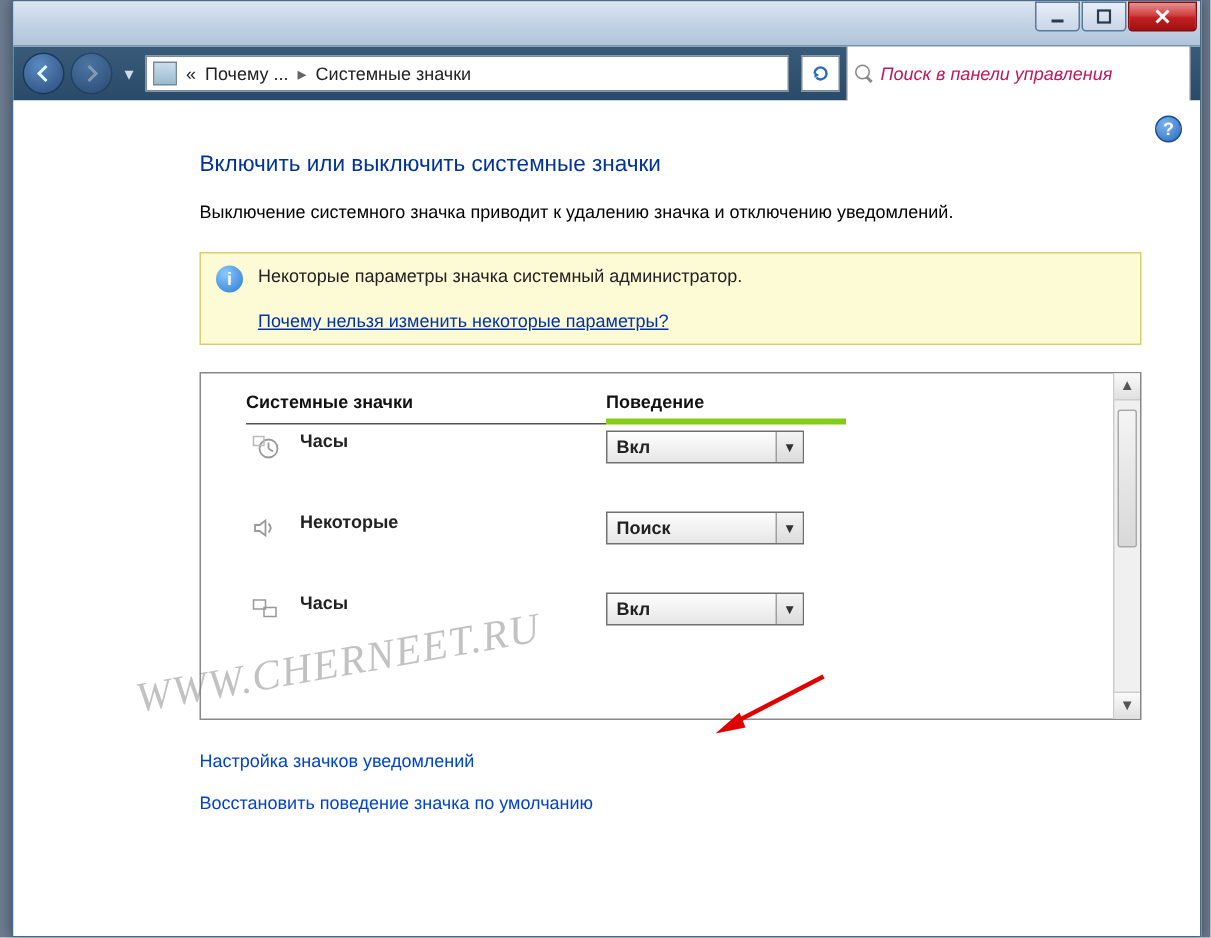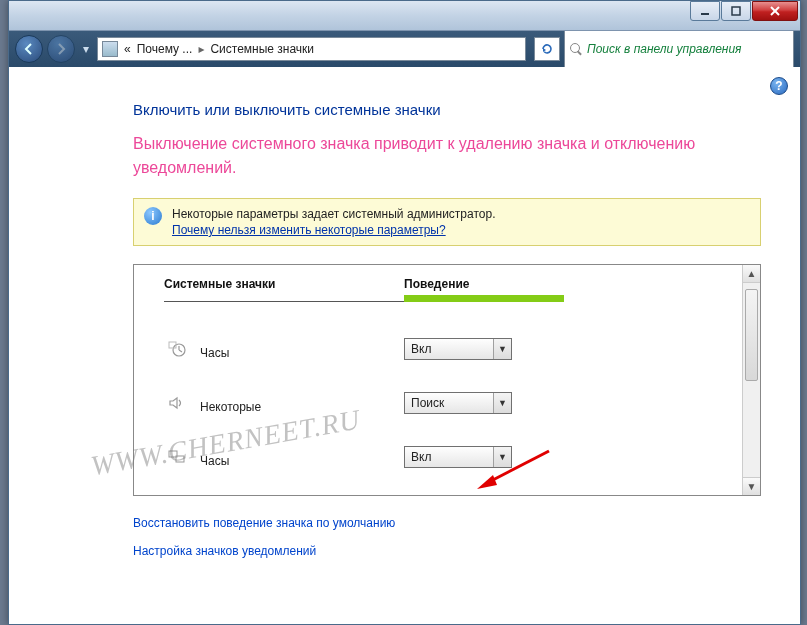--- a/index.html
+++ b/index.html
@@ -117,7 +117,7 @@
     display: flex;
     align-items: center;
     padding: 0 4px;
-    color: #15803d;
+    color: #be185d;
     font-style: italic;
     gap: 4px;
   }

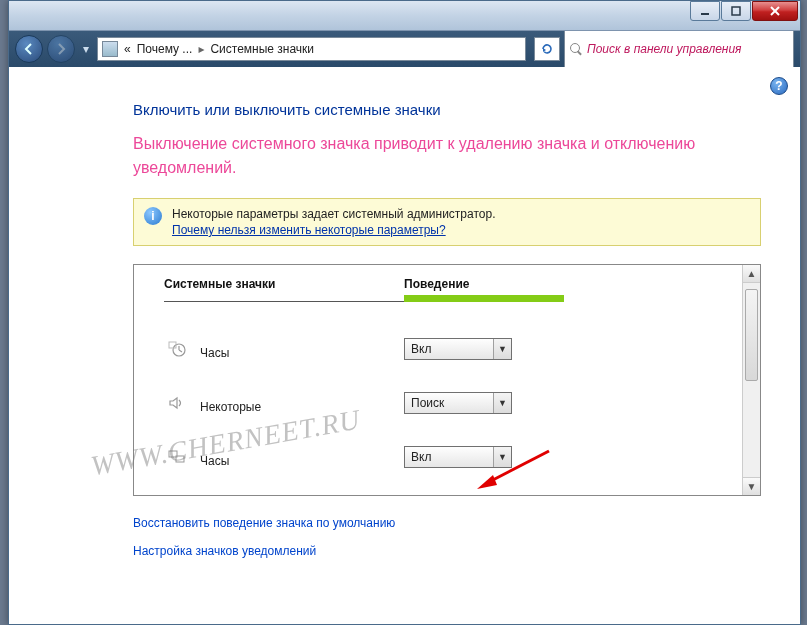--- a/index.html
+++ b/index.html
@@ -155,7 +155,7 @@
     font-size: 15px;
     margin: 14px 0 14px 0;
   }
-  .desc { color: #ec4899; font-size: 16px; line-height: 1.5; margin-bottom: 18px; }
+  .desc { color: #000000; font-size: 12px; line-height: 1.5; margin-bottom: 18px; }
   .info-banner {
     background: #fdfbd6;
     border: 1px solid #d8d070;

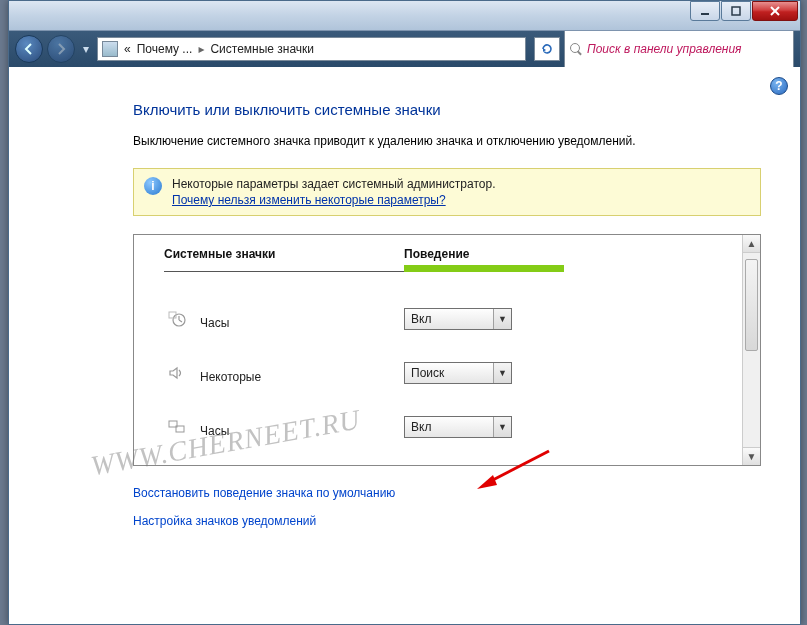--- a/index.html
+++ b/index.html
@@ -313,7 +313,7 @@
       <div class="info-banner">
         <div class="iicon">i</div>
         <div class="txt">
-          <div>Некоторые параметры задает системный администратор.</div>
+          <div>Некоторые параметры значка системный администратор.</div>
           <a href="#">Почему нельзя изменить некоторые параметры?</a>
         </div>
       </div>

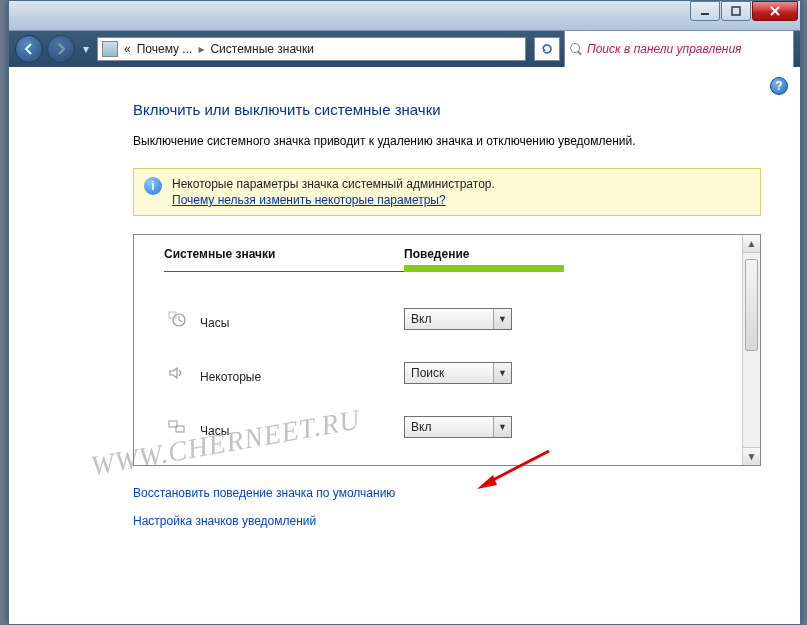--- a/index.html
+++ b/index.html
@@ -173,7 +173,7 @@
     flex-shrink: 0;
   }
   .info-banner .txt { color: #222; }
-  .info-banner a { color: #0033aa; text-decoration: underline; display: inline-block; margin-top: 2px; }
+  .info-banner a { color: #0033aa; text-decoration: underline; display: inline-block; margin-top: 16px; }
   .list-frame {
     border: 1px solid #888;
     height: 232px;

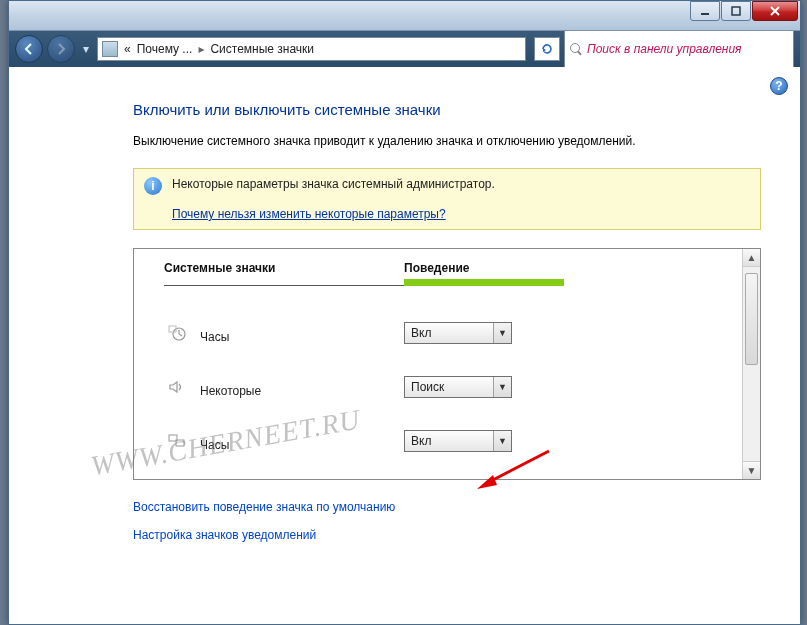--- a/index.html
+++ b/index.html
@@ -203,7 +203,7 @@
   }
   .tbl-head { display:flex; font-weight:bold; color:#111; font-size:12px; border-bottom: 0; margin-bottom: 4px; }
   .tbl-head .c1 { width: 240px; border-bottom:1px solid #555; padding-bottom:4px; }
-  .tbl-head .c2 { width: 160px; border-bottom:7px solid #84cc16; padding-bottom:4px; }
+  .tbl-head .c2 { width: 160px; border-bottom:4px solid #84cc16; padding-bottom:4px; }
   .row { display:flex; align-items:flex-end; height: 54px; }
   .row .ricon { width:26px; height:22px; display:flex; align-items:center; justify-content:center; color:#888; margin-right: 10px; }
   .row .rlabel { width: 204px; color:#222; }

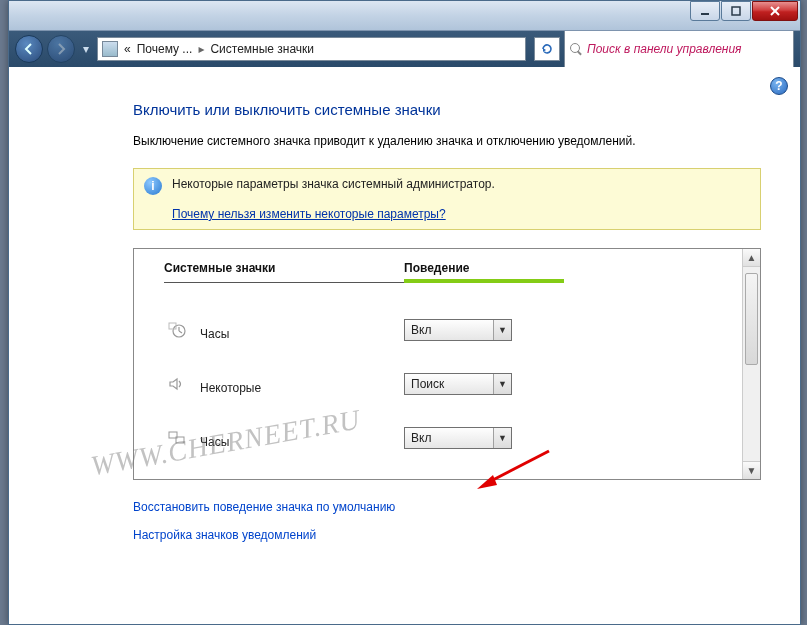--- a/index.html
+++ b/index.html
@@ -204,7 +204,7 @@
   .tbl-head { display:flex; font-weight:bold; color:#111; font-size:12px; border-bottom: 0; margin-bottom: 4px; }
   .tbl-head .c1 { width: 240px; border-bottom:1px solid #555; padding-bottom:4px; }
   .tbl-head .c2 { width: 160px; border-bottom:4px solid #84cc16; padding-bottom:4px; }
-  .row { display:flex; align-items:flex-end; height: 54px; }
+  .row { display:flex; align-items:flex-start; height: 54px; font-weight: bold; }
   .row .ricon { width:26px; height:22px; display:flex; align-items:center; justify-content:center; color:#888; margin-right: 10px; }
   .row .rlabel { width: 204px; color:#222; }
   .row .rctl { width: 160px; }

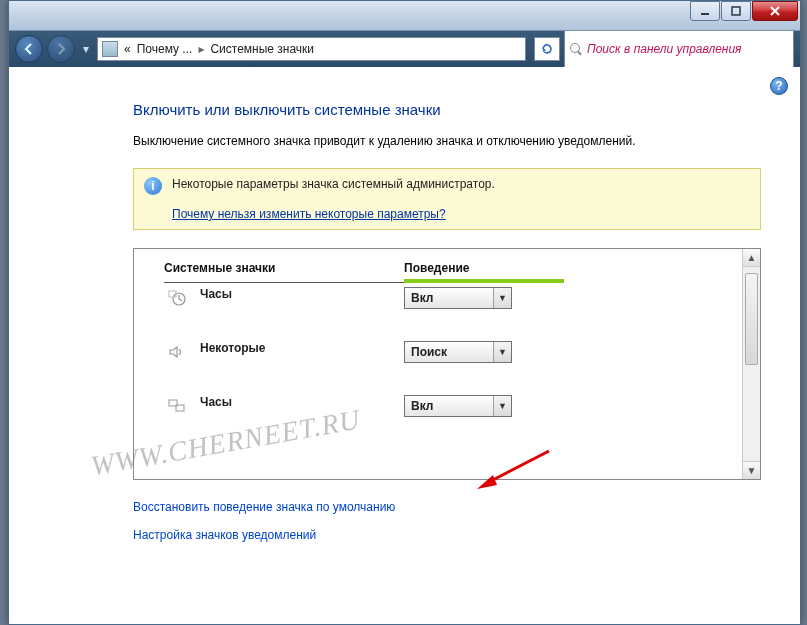--- a/index.html
+++ b/index.html
@@ -209,7 +209,7 @@
   .row .rlabel { width: 204px; color:#222; }
   .row .rctl { width: 160px; }
   .dd {
-    width: 108px; height: 22px;
+    width: 132px; height: 22px;
     border: 1px solid #707070;
     background: linear-gradient(#fefefe,#e6e6e6);
     display:flex; align-items:center;

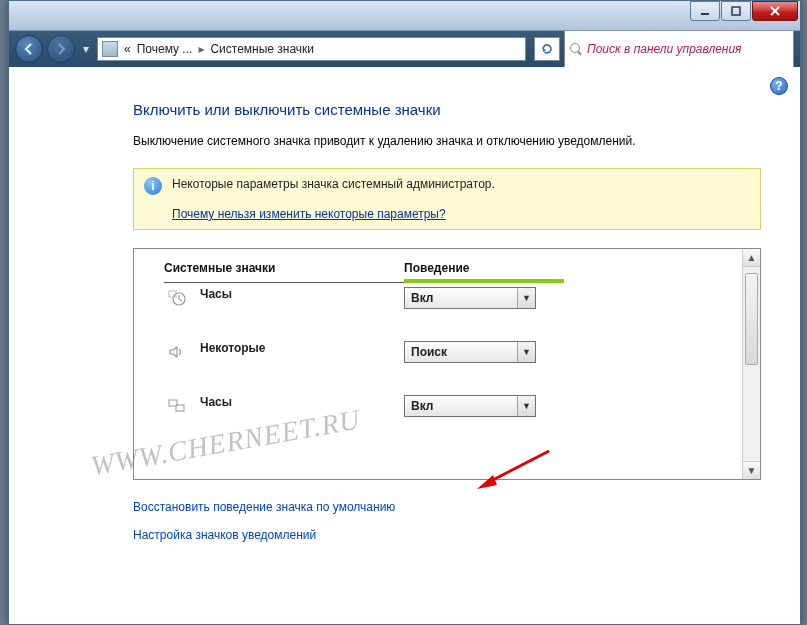--- a/index.html
+++ b/index.html
@@ -383,8 +383,8 @@
       </div>
 
       <div class="links">
+        <a href="#">Настройка значков уведомлений</a>
         <a href="#">Восстановить поведение значка по умолчанию</a>
-        <a href="#">Настройка значков уведомлений</a>
       </div>
     </div>
 

